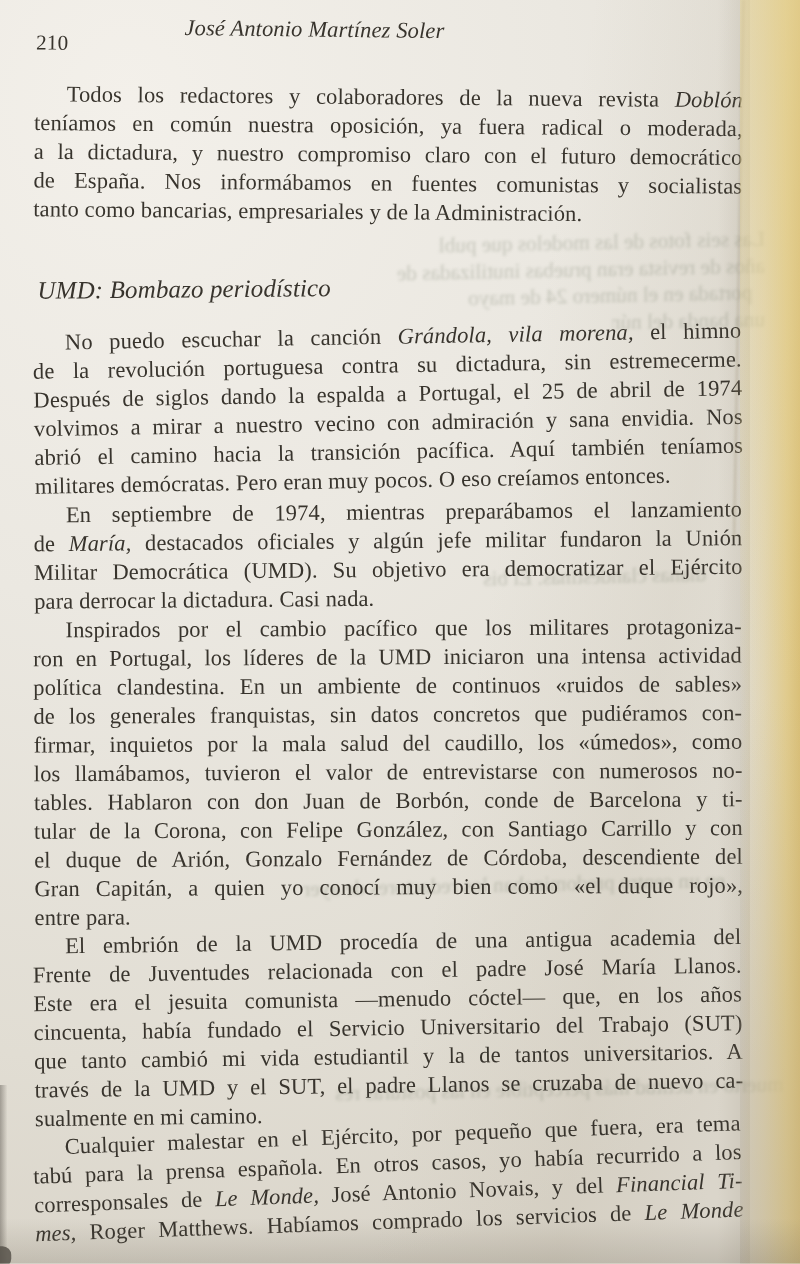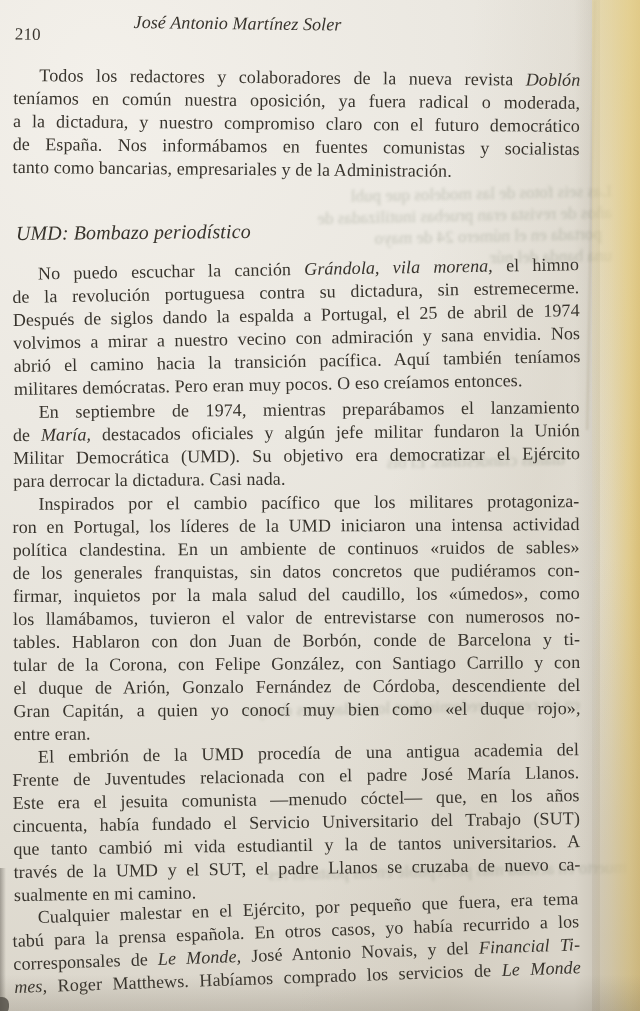--- a/index.html
+++ b/index.html
@@ -45,7 +45,7 @@
   }
 
   .content{
-    position:absolute;left:13px;top:0;width:567px;
+    position:absolute;left:27px;top:0;width:567px;
     color:var(--ink);font-size:18px;line-height:23px;letter-spacing:0.1px;
     filter:blur(0.22px);
   }

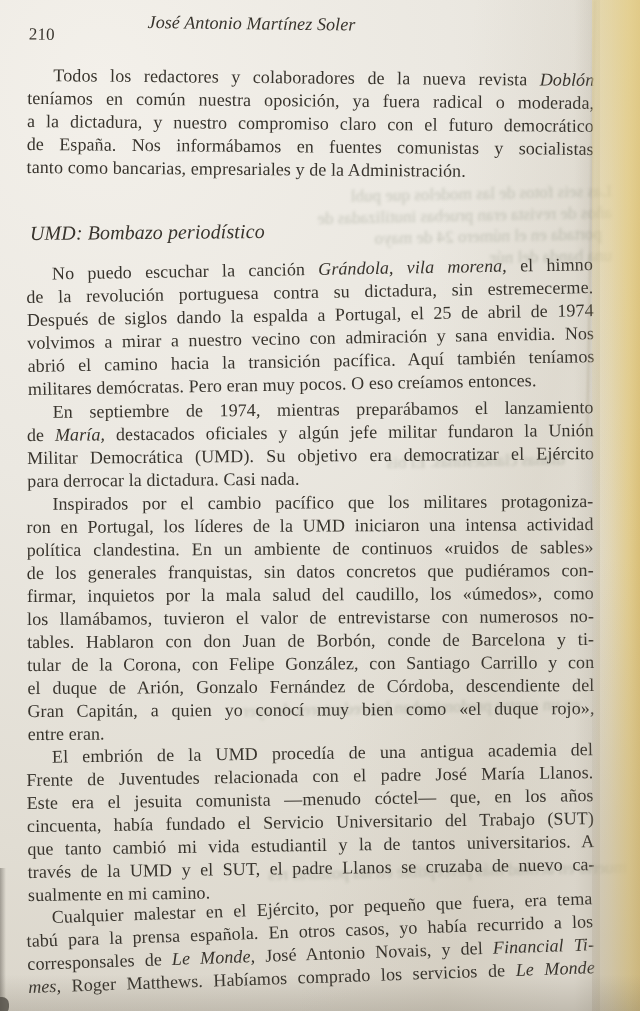--- a/index.html
+++ b/index.html
@@ -124,7 +124,7 @@
           <div class="line"><span>tular de la Corona, con Felipe González, con Santiago Carrillo y con</span></div>
           <div class="line"><span>el duque de Arión, Gonzalo Fernández de Córdoba, descendiente del</span></div>
           <div class="line"><span>Gran Capitán, a quien yo conocí muy bien como «el duque rojo»,</span></div>
-          <div class="line last"><span>entre eran.</span></div>
+          <div class="line last"><span>entre para.</span></div>
         </div>
         <div class="para" style="transform: rotate(-0.8deg); margin-top: 0px;">
           <div class="line indent"><span>El embrión de la UMD procedía de una antigua academia del</span></div>

